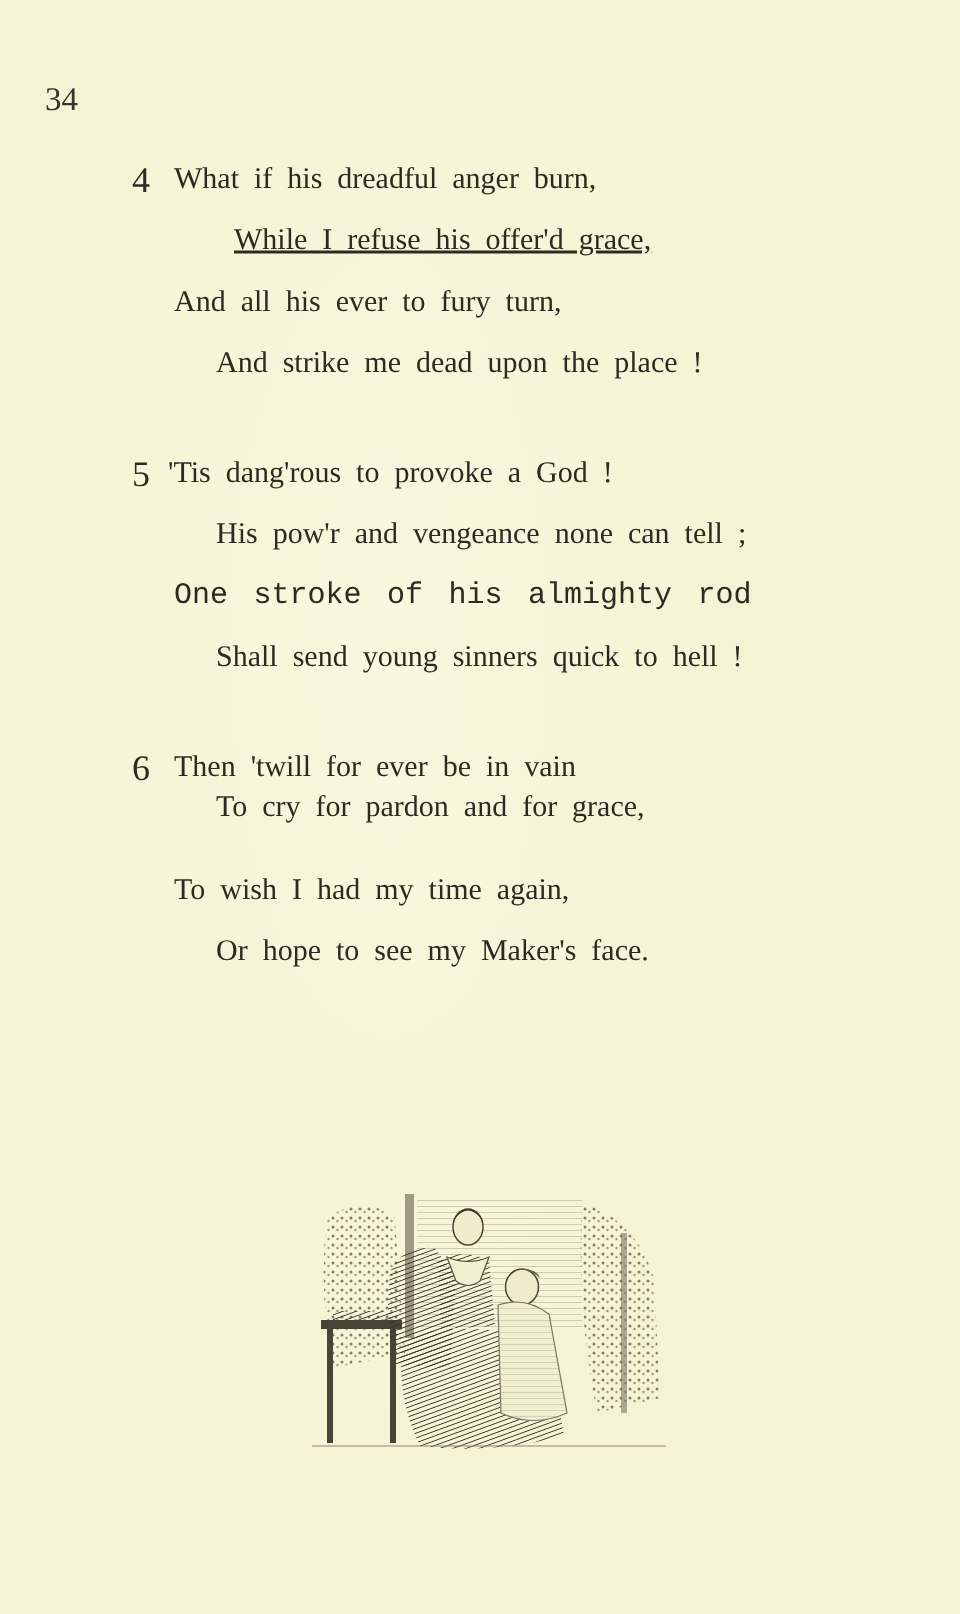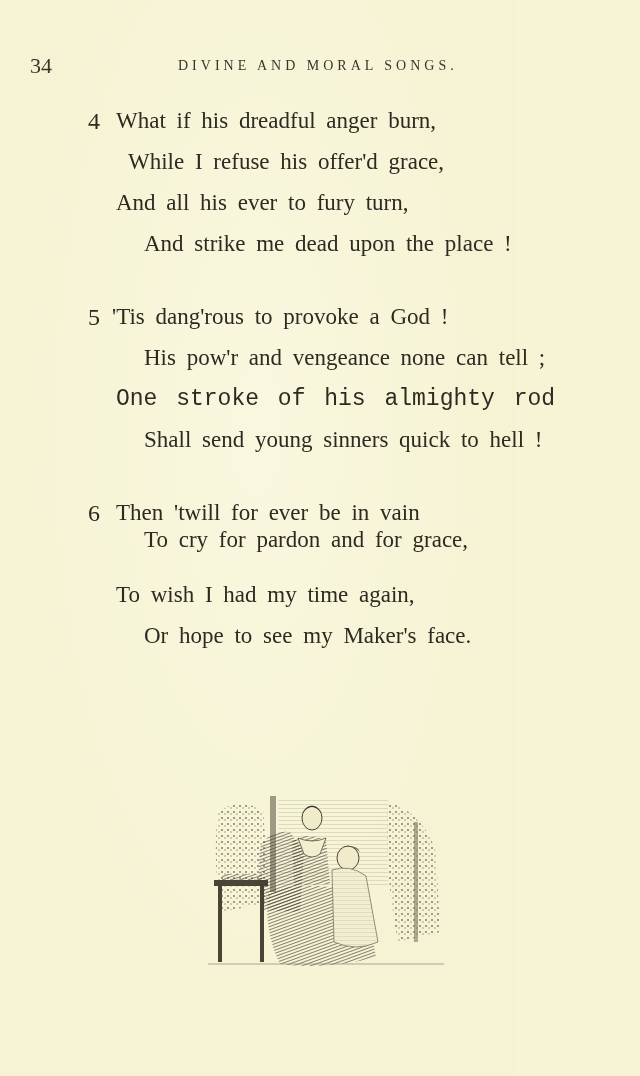--- a/index.html
+++ b/index.html
@@ -71,7 +71,6 @@
 <div class="page">
 
   <div class="page-number">34</div>
-  <div class="running-head">DIVINE AND MORAL SONGS.</div>
 
   <div class="stanza">
     <div class="stanza-number" style="left:88px; top:108px;">4</div>

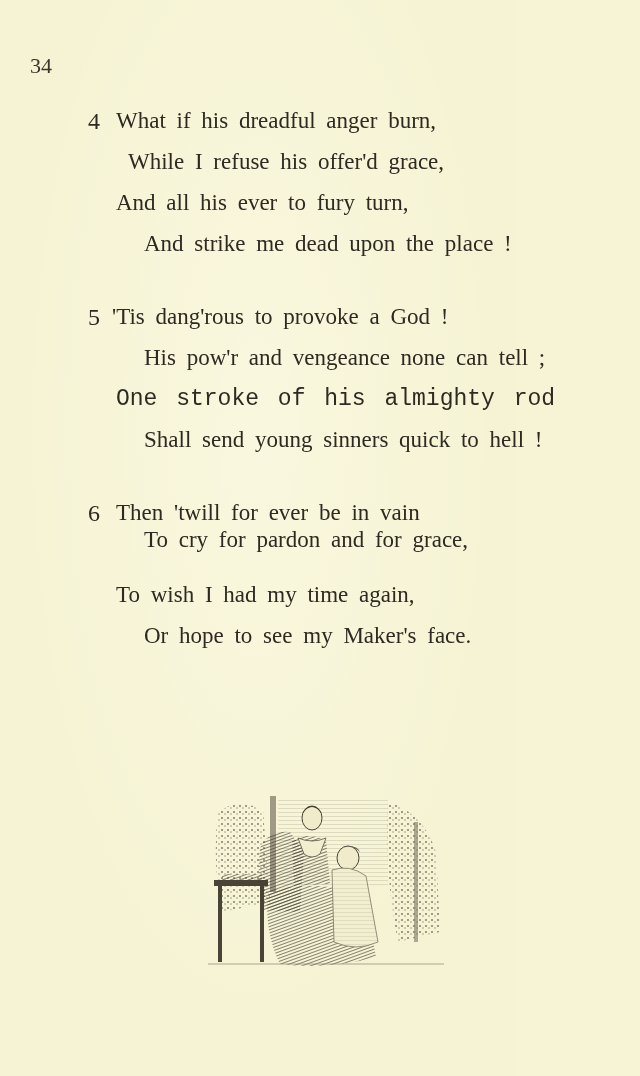--- a/index.html
+++ b/index.html
@@ -47,7 +47,7 @@
     .line {
       position: absolute;
       white-space: nowrap;
-      font-size: 23px;
+      font-size: 20px;
       color: #2e2a22;
       word-spacing: 5px;
     }

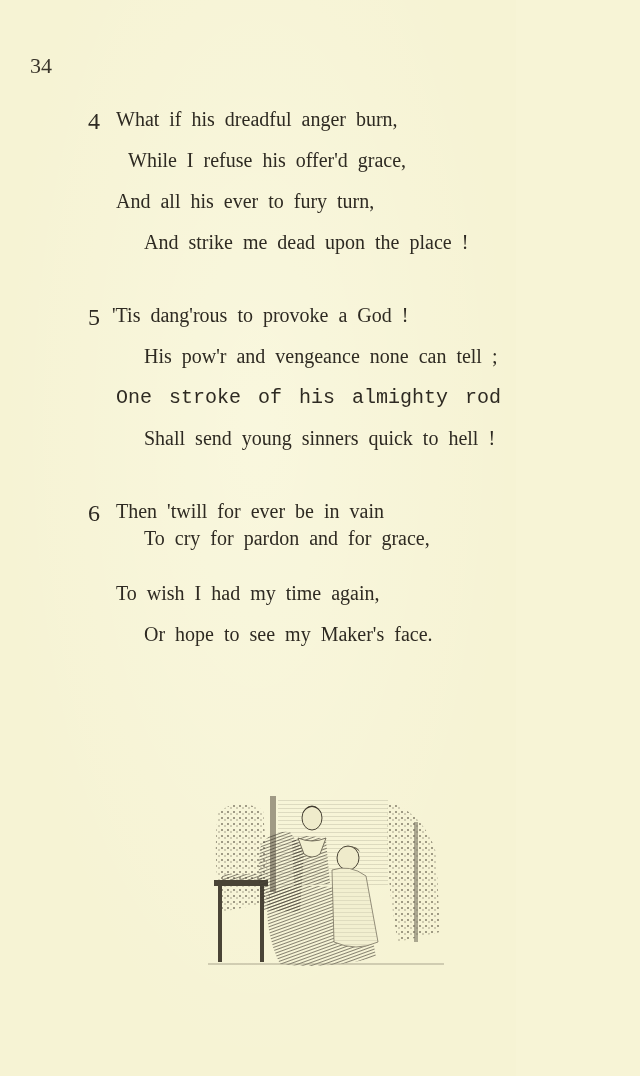--- a/index.html
+++ b/index.html
@@ -75,7 +75,7 @@
   <div class="stanza">
     <div class="stanza-number" style="left:88px; top:108px;">4</div>
     <div class="line" style="left:116px; top:108px;">What if his dreadful anger burn,</div>
-    <div class="line" style="left:128px; top:149px;">While I refuse his offer'd grace,</div>
+    <div class="line" style="left:156px; top:149px;text-decoration:underline;">While I refuse his offer'd grace,</div>
     <div class="line" style="left:116px; top:190px;">And all his ever to fury turn,</div>
     <div class="line" style="left:144px; top:231px;">And strike me dead upon the place !</div>
   </div>

